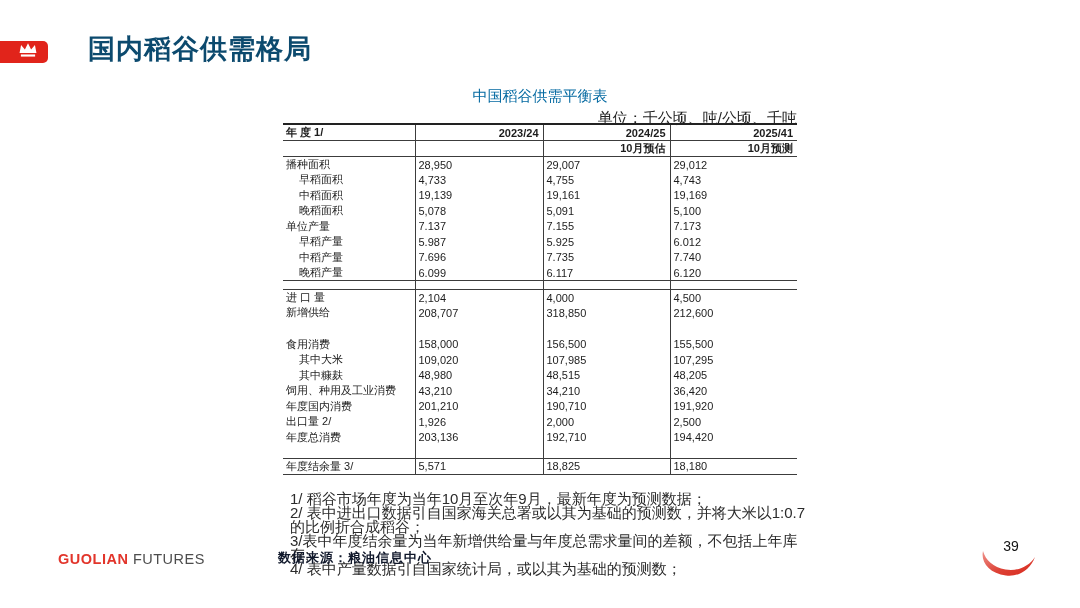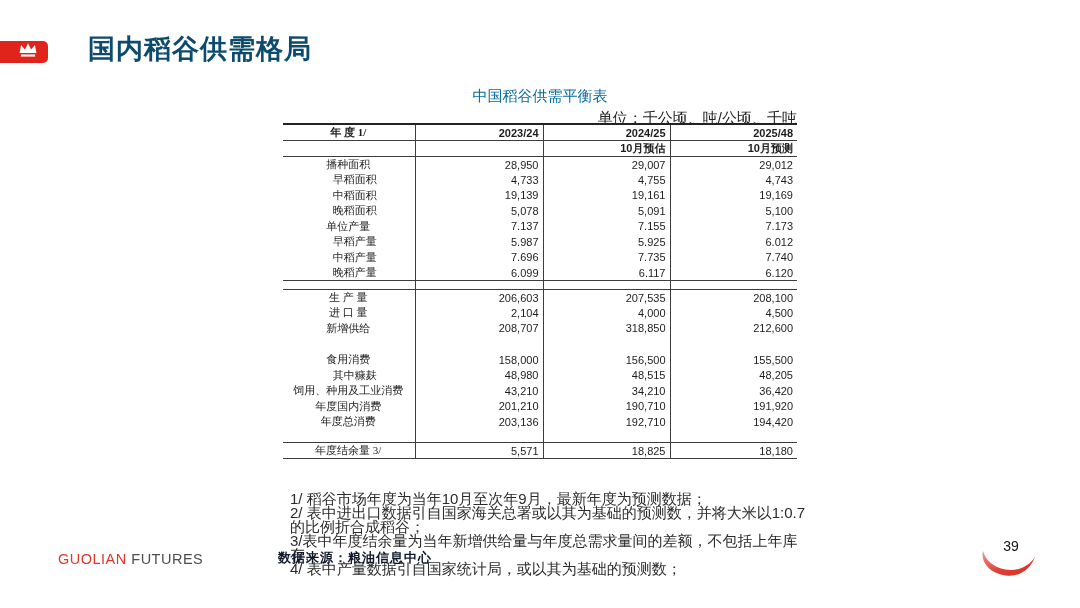--- a/index.html
+++ b/index.html
@@ -41,7 +41,7 @@
   table.balance td, table.balance th { padding: 0 4px 0 3px; height: 15.5px; font-weight: normal; vertical-align: middle; }
   table.balance td + td, table.balance th + th { border-left: 1px solid #3c3c3c; }
   table.balance .num { text-align: right; }
-  table.balance .lbl { text-align: center; white-space: nowrap; font-family: Liberation Serif, serif; }
+  table.balance .lbl { text-align: left; white-space: nowrap; }
   table.balance .ind { padding-left: 16px; }
   tr.bt td, tr.bt th { border-top: 1px solid #3c3c3c; }
   tr.bb td, tr.bb th { border-bottom: 1px solid #3c3c3c; }

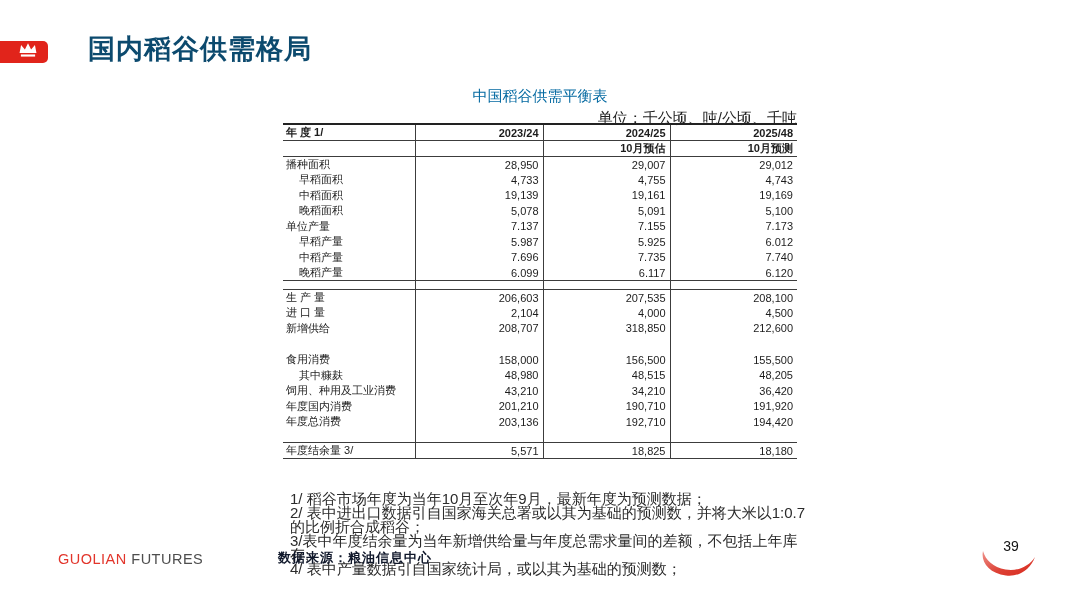--- a/index.html
+++ b/index.html
@@ -100,7 +100,7 @@
       <th class="lbl">年 度 1/</th>
       <th class="year">2023/24</th>
       <th class="year">2024/25</th>
-      <th class="year">2025/48</th>
+      <th class="year">2025/41</th>
     </tr>
     <tr class="hdr bb">
       <th class="lbl"></th>

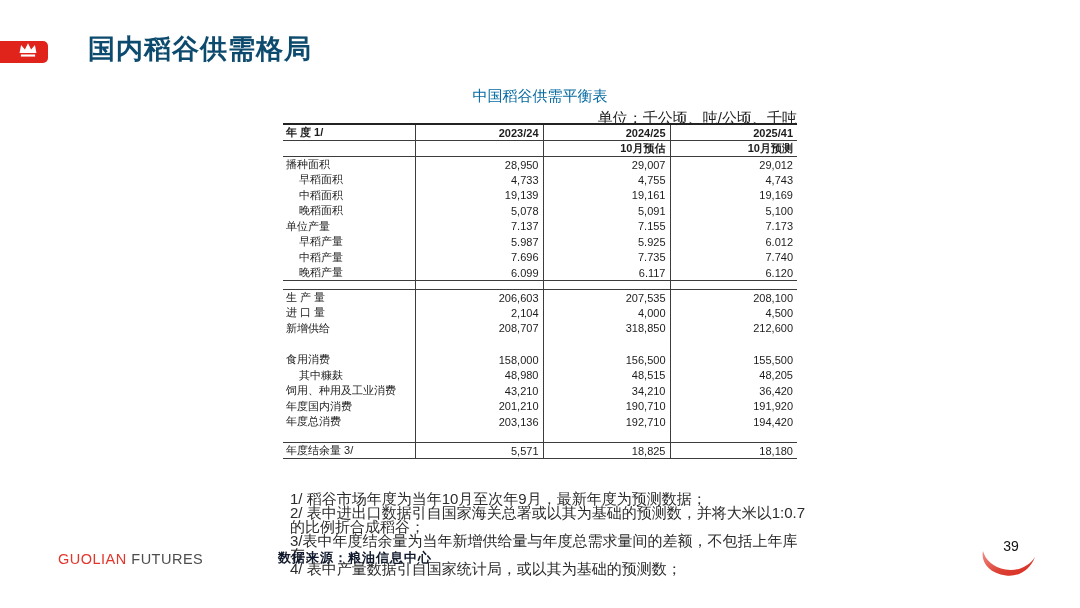--- a/index.html
+++ b/index.html
@@ -40,7 +40,7 @@
   }
   table.balance td, table.balance th { padding: 0 4px 0 3px; height: 15.5px; font-weight: normal; vertical-align: middle; }
   table.balance td + td, table.balance th + th { border-left: 1px solid #3c3c3c; }
-  table.balance .num { text-align: right; }
+  table.balance .num { }
   table.balance .lbl { text-align: left; white-space: nowrap; }
   table.balance .ind { padding-left: 16px; }
   tr.bt td, tr.bt th { border-top: 1px solid #3c3c3c; }

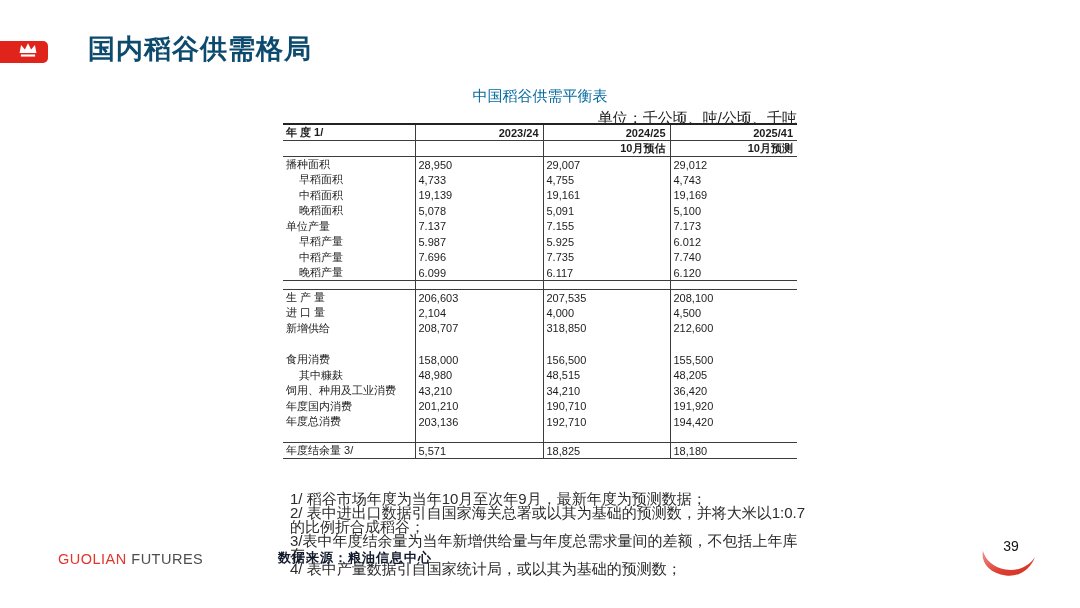--- a/index.html
+++ b/index.html
@@ -165,12 +165,6 @@
         <td style="height: 9px;"></td>
       </tr>
       <tr>
-        <td class="lbl">生 产 量</td>
-        <td class="num">206,603</td>
-        <td class="num">207,535</td>
-        <td class="num">208,100</td>
-      </tr>
-      <tr>
         <td class="lbl">进 口 量</td>
         <td class="num">2,104</td>
         <td class="num">4,000</td>

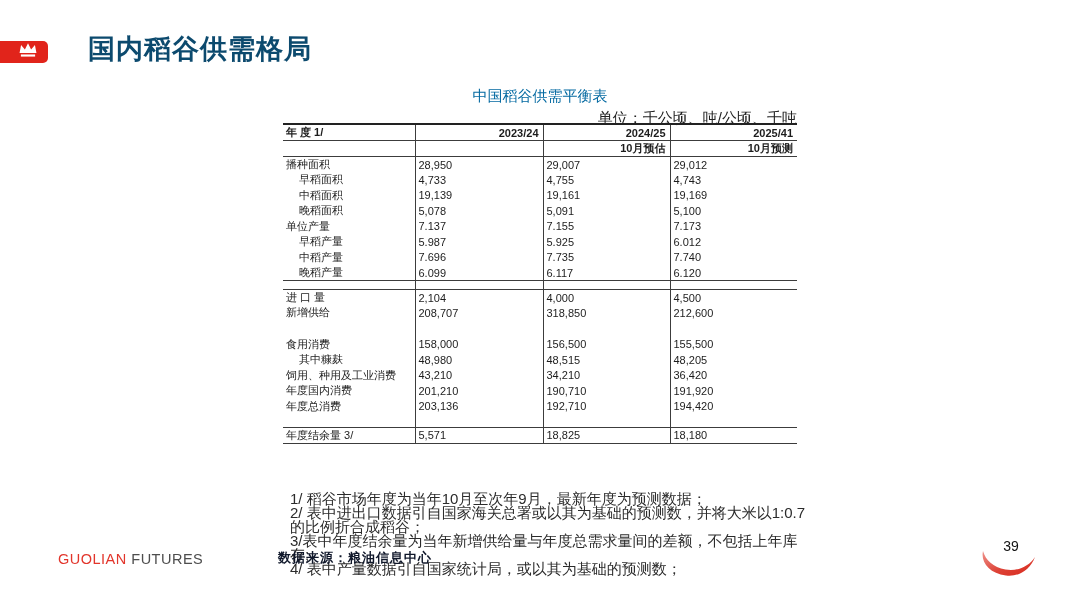--- a/index.html
+++ b/index.html
@@ -189,6 +189,12 @@
         <td class="num">155,500</td>
       </tr>
       <tr>
+        <td class="lbl ind">其中大米</td>
+        <td class="num">109,020</td>
+        <td class="num">107,985</td>
+        <td class="num">107,295</td>
+      </tr>
+      <tr>
         <td class="lbl ind">其中糠麸</td>
         <td class="num">48,980</td>
         <td class="num">48,515</td>

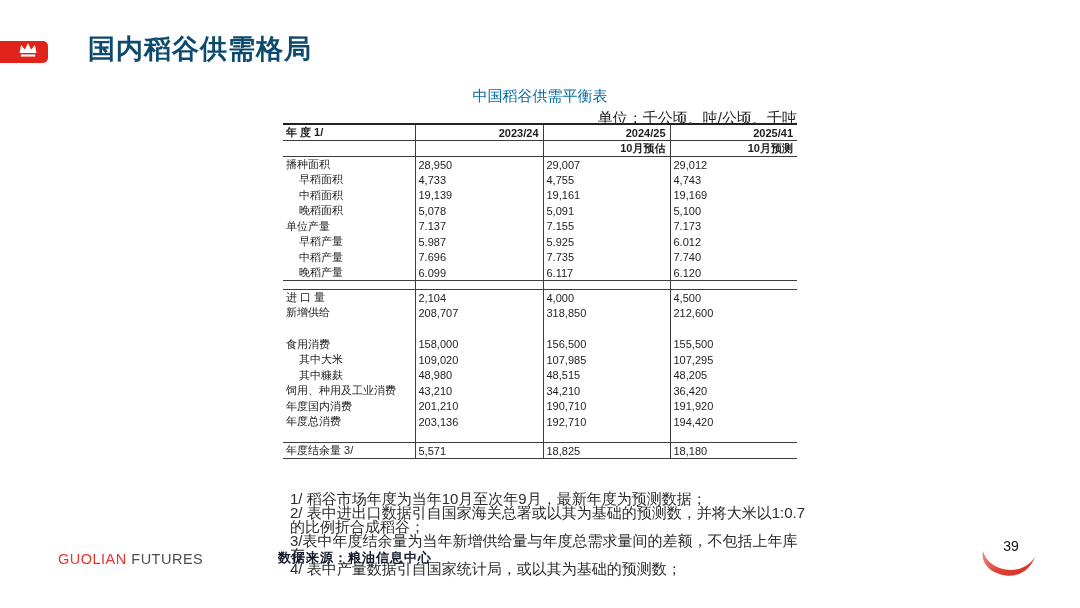--- a/index.html
+++ b/index.html
@@ -213,6 +213,12 @@
         <td class="num">191,920</td>
       </tr>
       <tr>
+        <td class="lbl">出口量 2/</td>
+        <td class="num">1,926</td>
+        <td class="num">2,000</td>
+        <td class="num">2,500</td>
+      </tr>
+      <tr>
         <td class="lbl">年度总消费</td>
         <td class="num">203,136</td>
         <td class="num">192,710</td>

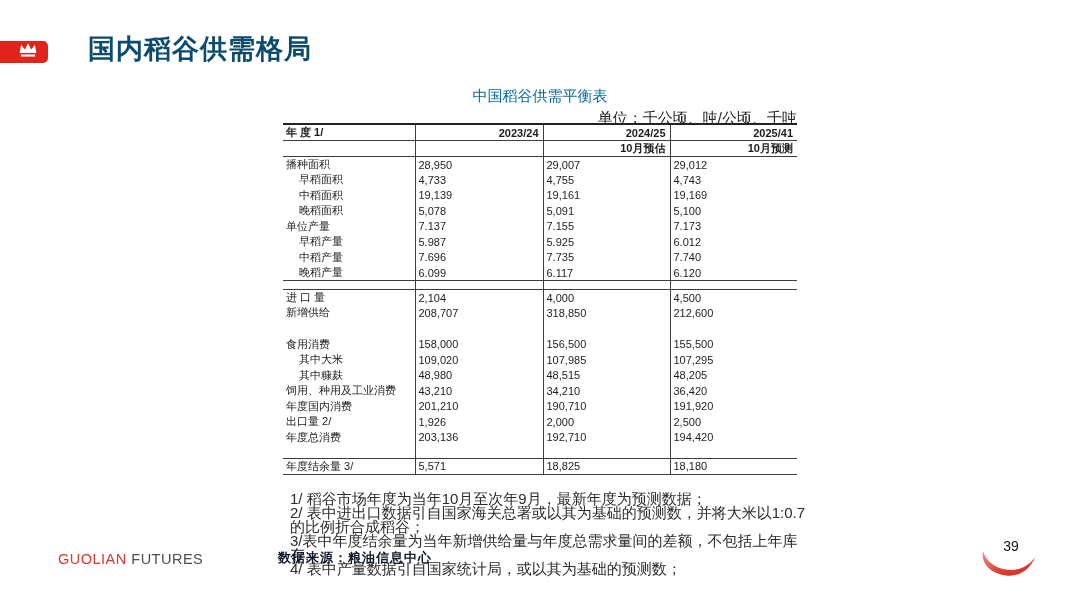--- a/index.html
+++ b/index.html
@@ -59,7 +59,7 @@
     position: absolute; left: 58px; top: 551px;
     font-size: 14.5px; letter-spacing: 0.5px;
   }
-  .brand .red { color: #e2352b; font-weight: normal; text-align: right; }
+  .brand .red { color: #e2352b; font-weight: bold; text-align: right; }
   .brand .gray { color: #4d4d4d; }
   .datasource {
     position: absolute; left: 278px; top: 549px;

